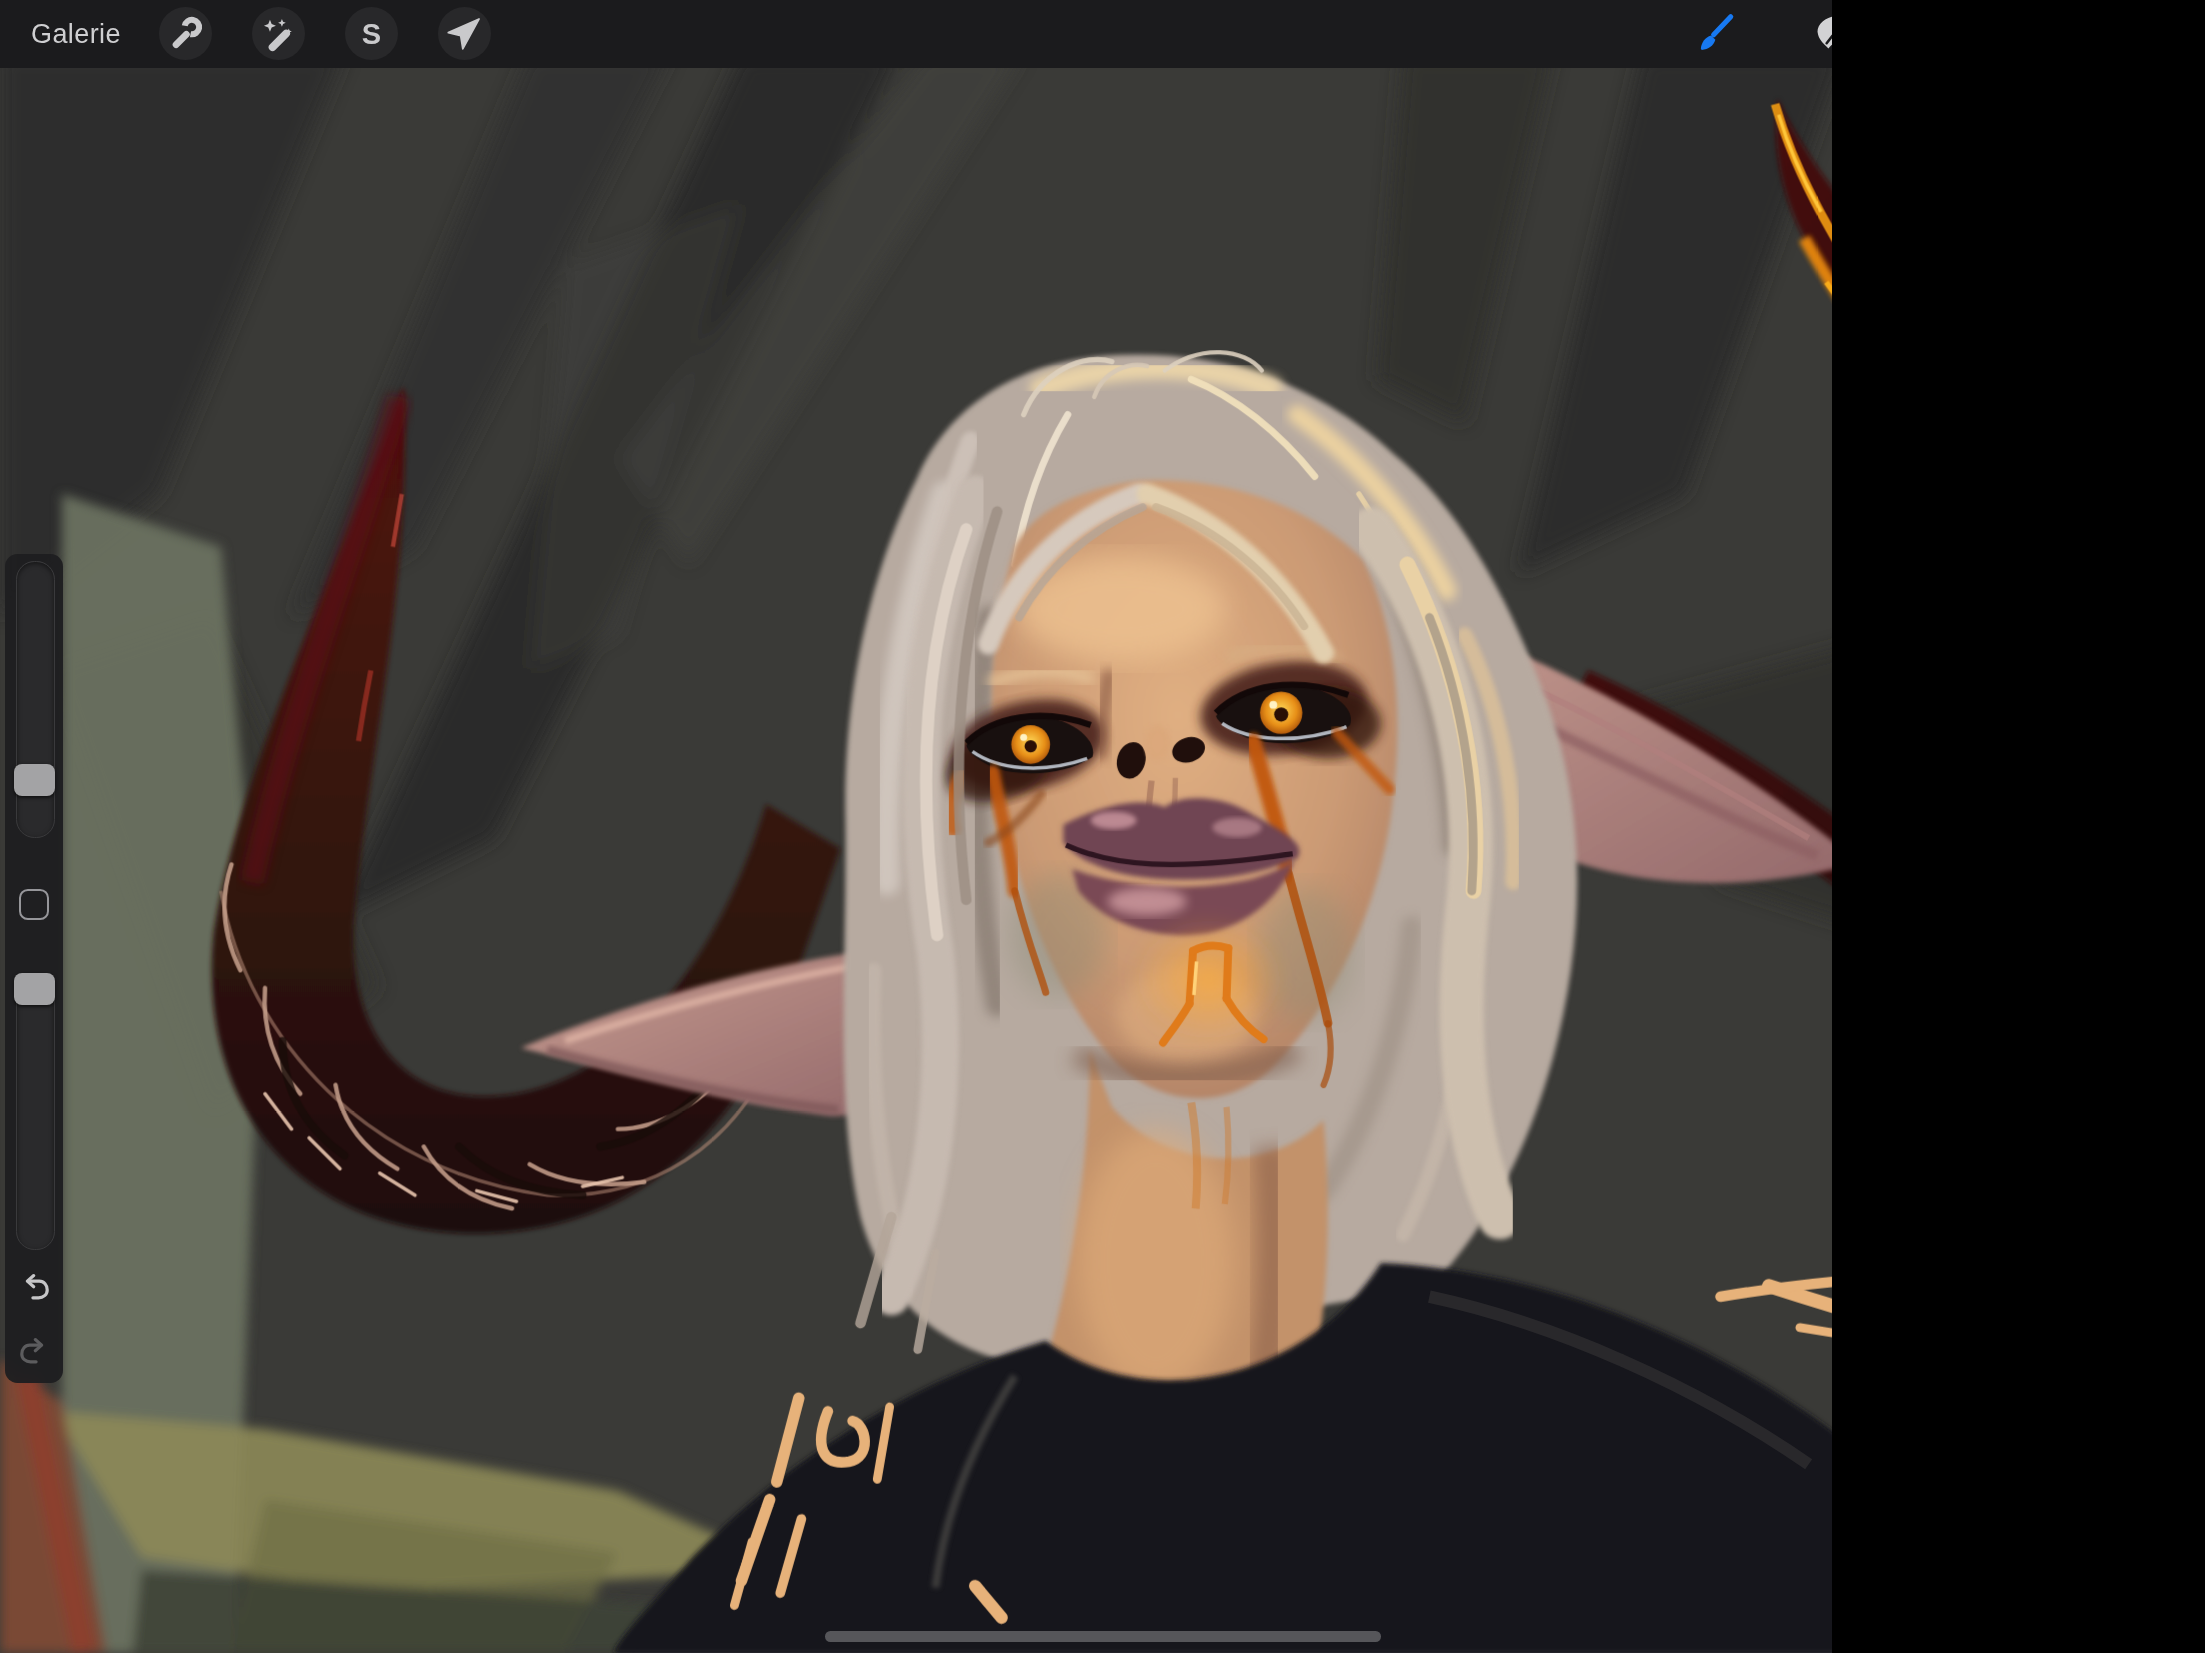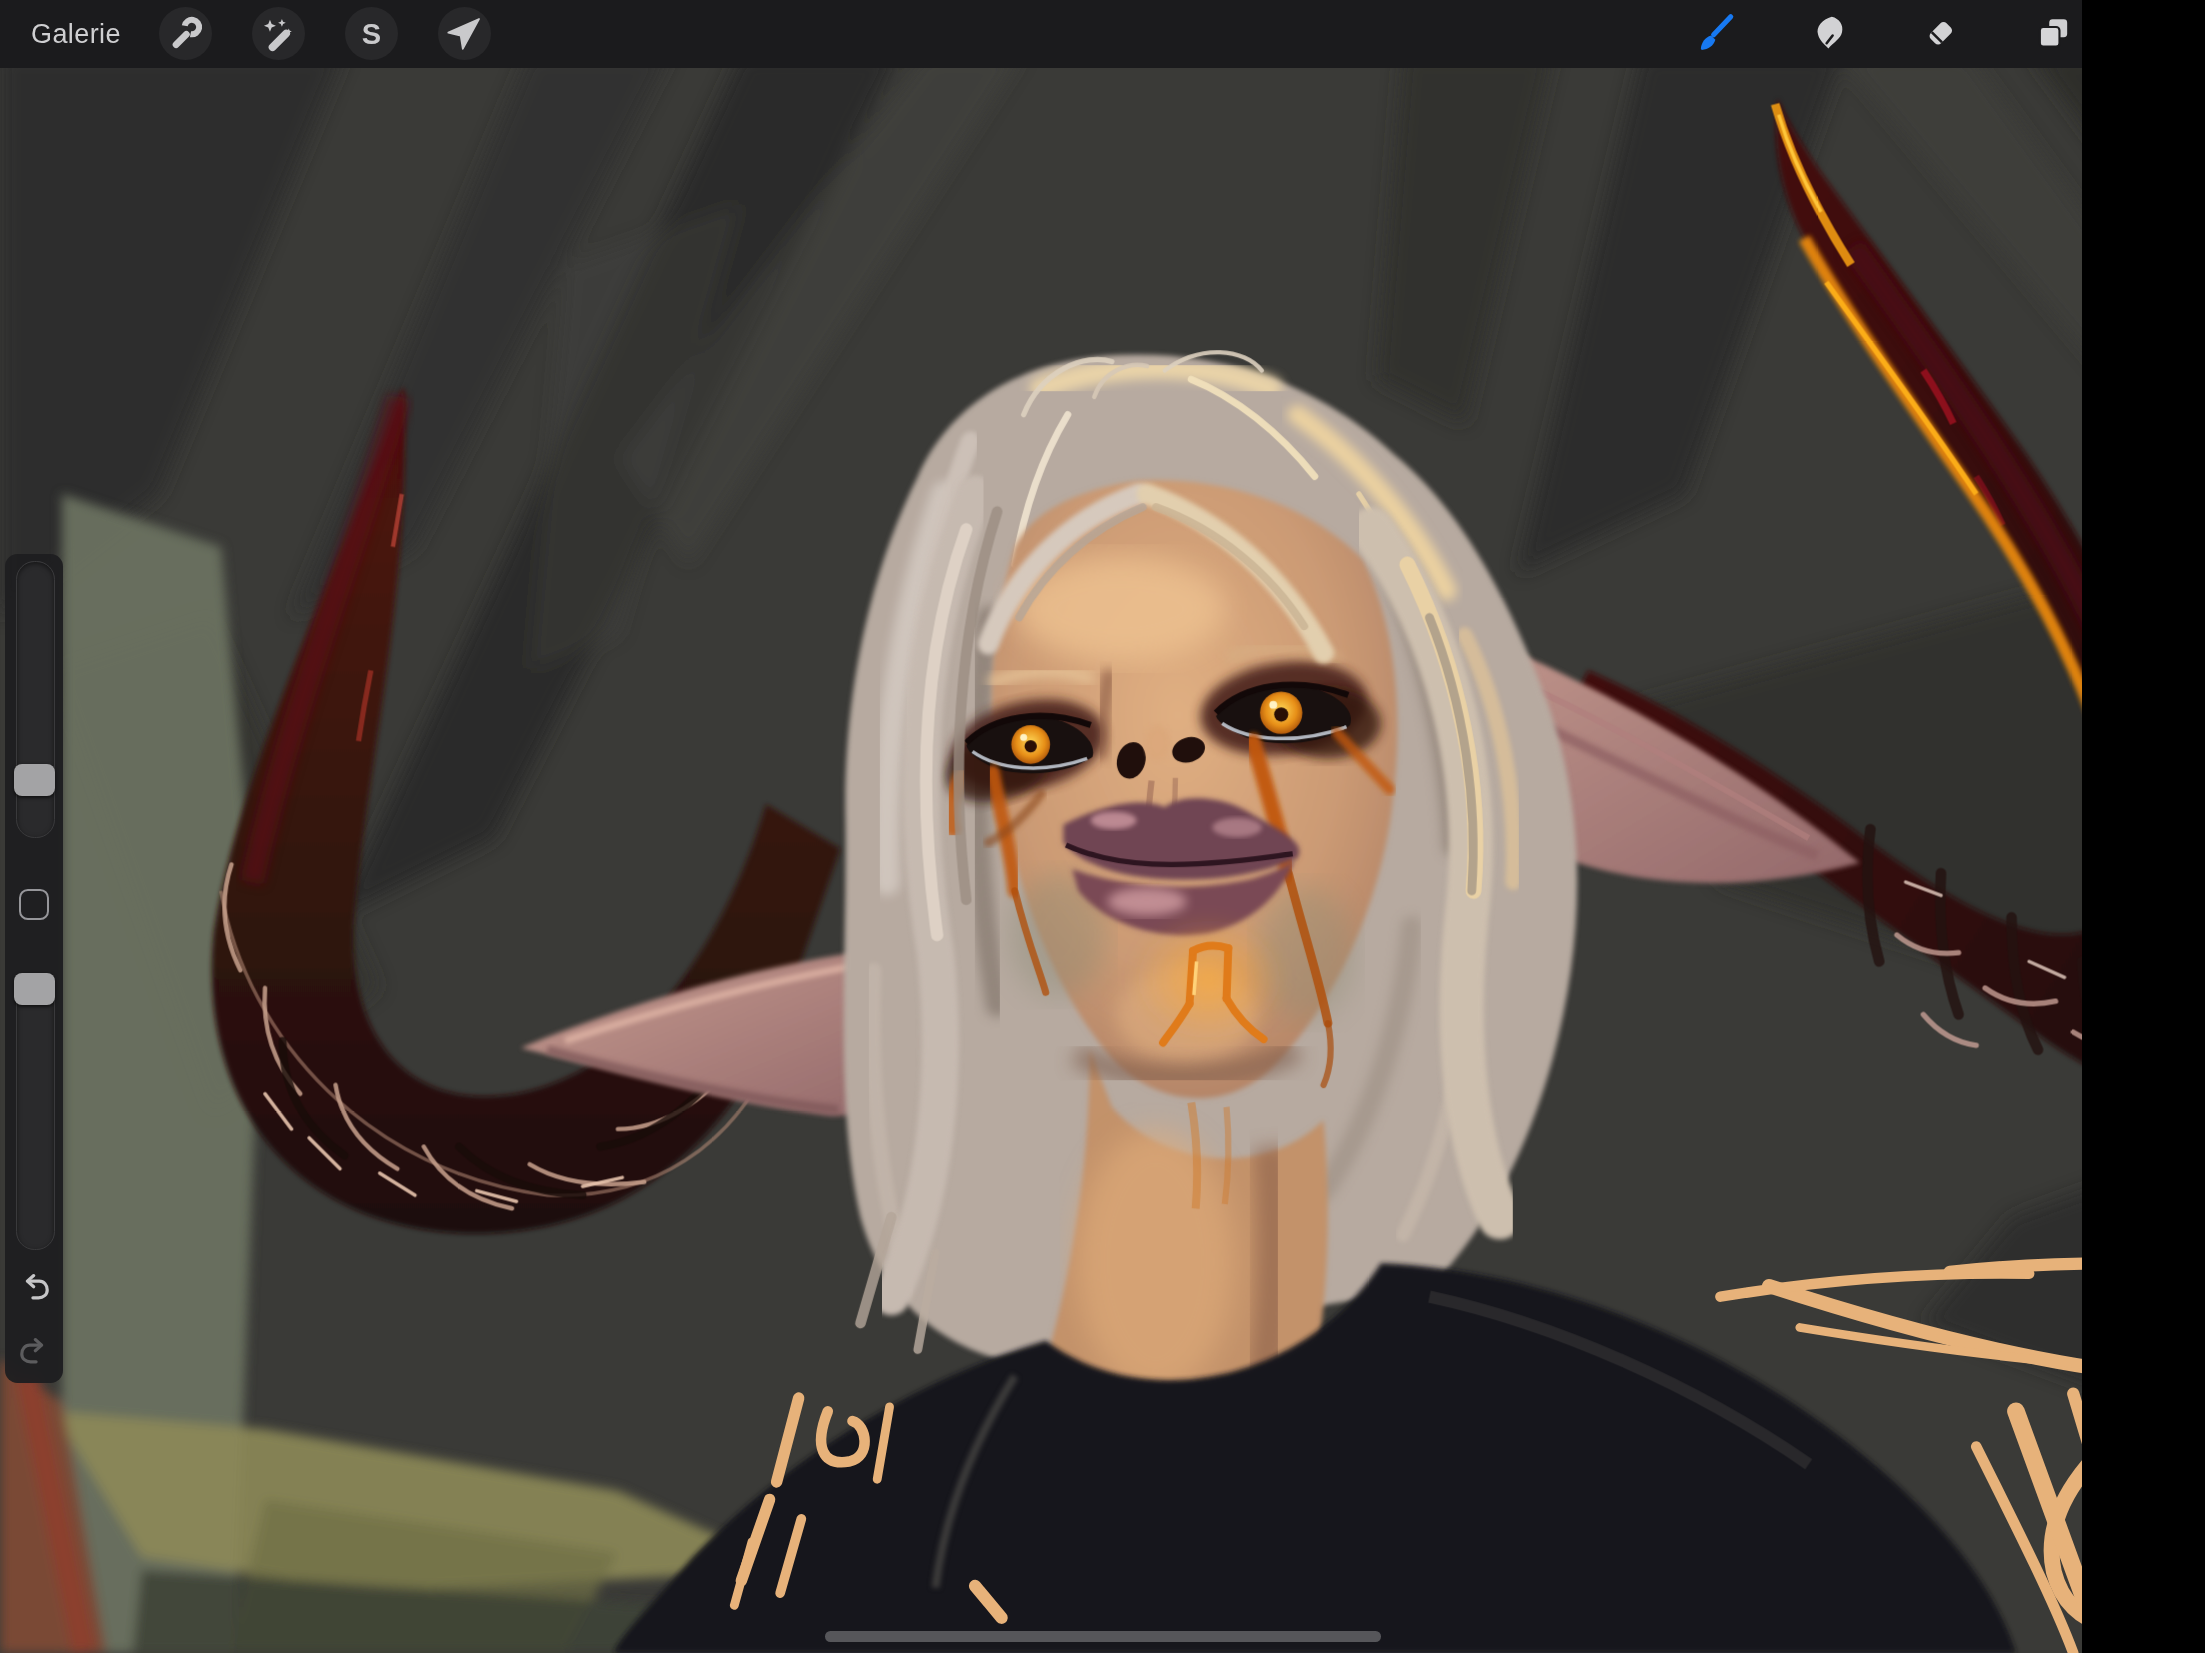--- a/index.html
+++ b/index.html
@@ -3,7 +3,7 @@
 <meta charset="utf-8">
 <style>
   html,body{margin:0;padding:0;background:#000;}
-  .screen{position:relative;width:2082px;height:1653px;overflow:hidden;
+  .screen{position:relative;width:1832px;height:1653px;overflow:hidden;
           font-family:"Liberation Sans","DejaVu Sans",sans-serif;background:#3a3a37;}
   
   .canvas-wrap{position:absolute;inset:0;z-index:1;}

